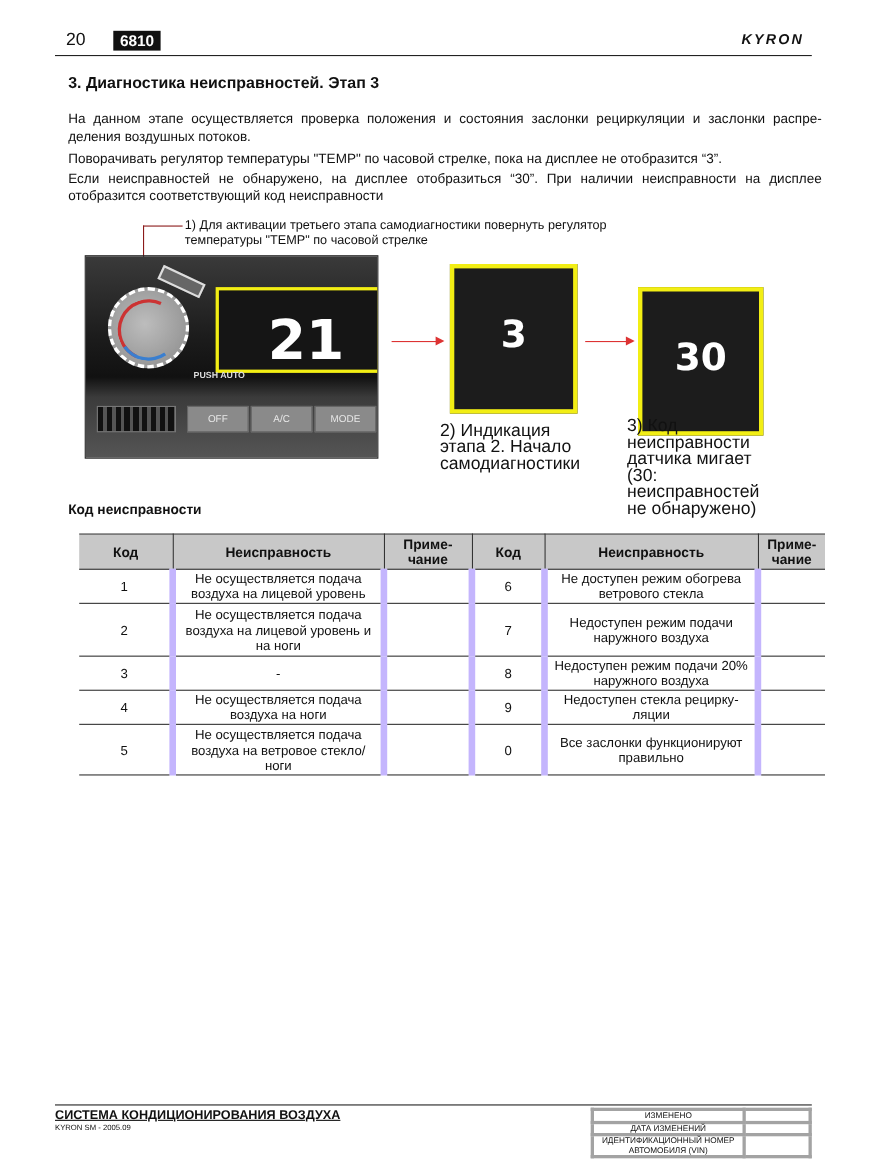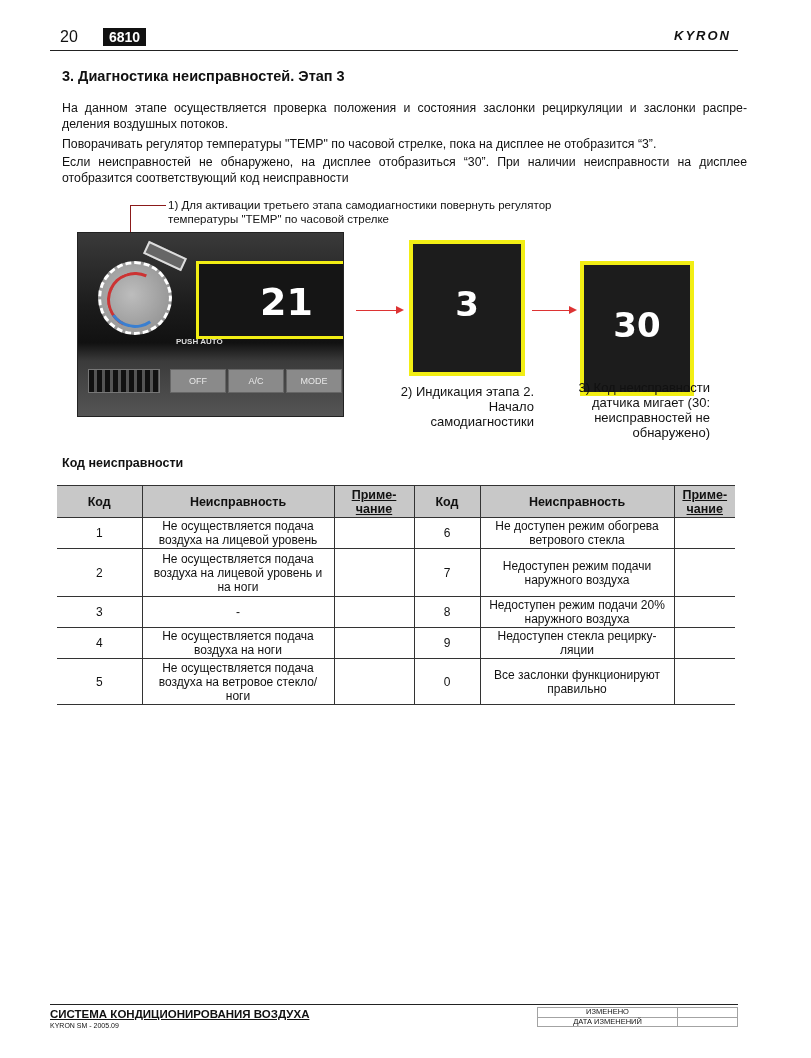--- a/index.html
+++ b/index.html
@@ -19,7 +19,7 @@
   .knob .blue { position:absolute; left:6px; top:8px; width:56px; height:56px; border-radius:50%; border:3px solid transparent; border-bottom-color:#3a7fd0; transform: rotate(10deg); }
   .arrow-deco { left: 66px; top: 16px; width: 42px; height: 14px; border: 2px solid #ddd; transform: rotate(25deg); background: #666; }
   .disp-main { left: 118px; top: 28px; width: 150px; height: 78px; background: #151515; border: 3px solid #f2ee14; }
-  .disp-main .val { position:absolute; right: 30px; top: 16px; color:#fff; font-weight:bold; font-size: 38px; font-family: "DejaVu Sans", sans-serif; }
+  .disp-main .val { position:absolute; right: 30px; top: 16px; color:#fff; font-weight:bold; font-size: 50px; font-family: "DejaVu Sans", sans-serif; }
   .push { left: 98px; top: 104px; color: #ddd; font-size: 8px; font-weight: bold; }
   .btnrow { left: 0; top: 132px; width: 267px; height: 30px; }
   .grille { position:absolute; left: 10px; top: 4px; width: 72px; height: 24px; background: repeating-linear-gradient(90deg, #111 0 5px, #555 5px 8px); border: 1px solid #777; }

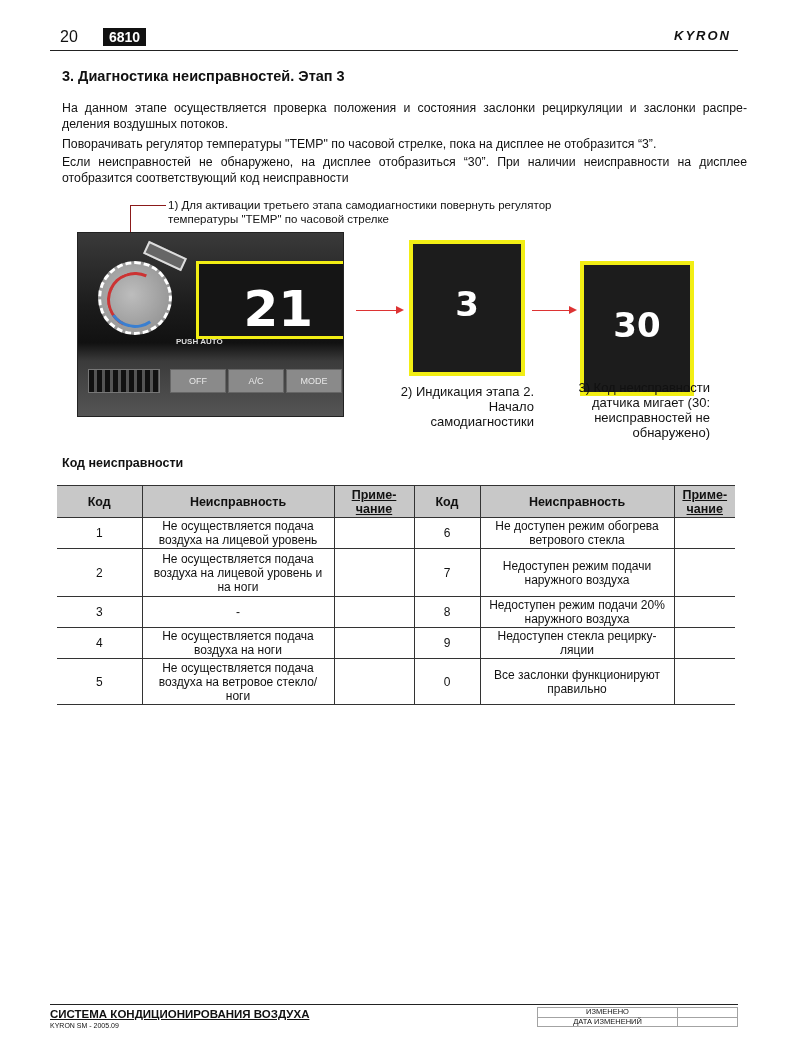--- a/index.html
+++ b/index.html
@@ -28,7 +28,7 @@
   .disp-box .val { position:absolute; width: 100%; text-align:center; color:#fff; font-weight:bold; font-family:"DejaVu Sans", sans-serif; font-size: 34px; top: 40px; }
   .red-arrow { height: 1px; background: #d33; }
   .red-arrow::after { content:""; position:absolute; right:-2px; top:-4px; border-left: 8px solid #d33; border-top: 4.5px solid transparent; border-bottom: 4.5px solid transparent; }
-  .caption { font-size: 13px; line-height: 15px; text-align: right; }
+  .caption { font-size: 16px; line-height: 15px; text-align: left; }
   .tbl-title { left: 62px; top: 456px; font-size: 12.5px; font-weight: bold; }
   table.codes { position:absolute; left: 57px; top: 485px; width: 678px; border-collapse: collapse; font-size: 12px; }
   table.codes th { background: #c8c8c8; font-weight: bold; height: 32px; border-left: 1px solid #333; border-right: 1px solid #333; border-top: 1px solid #333; border-bottom: 1px solid #333; font-size: 12.5px; line-height: 14px; }

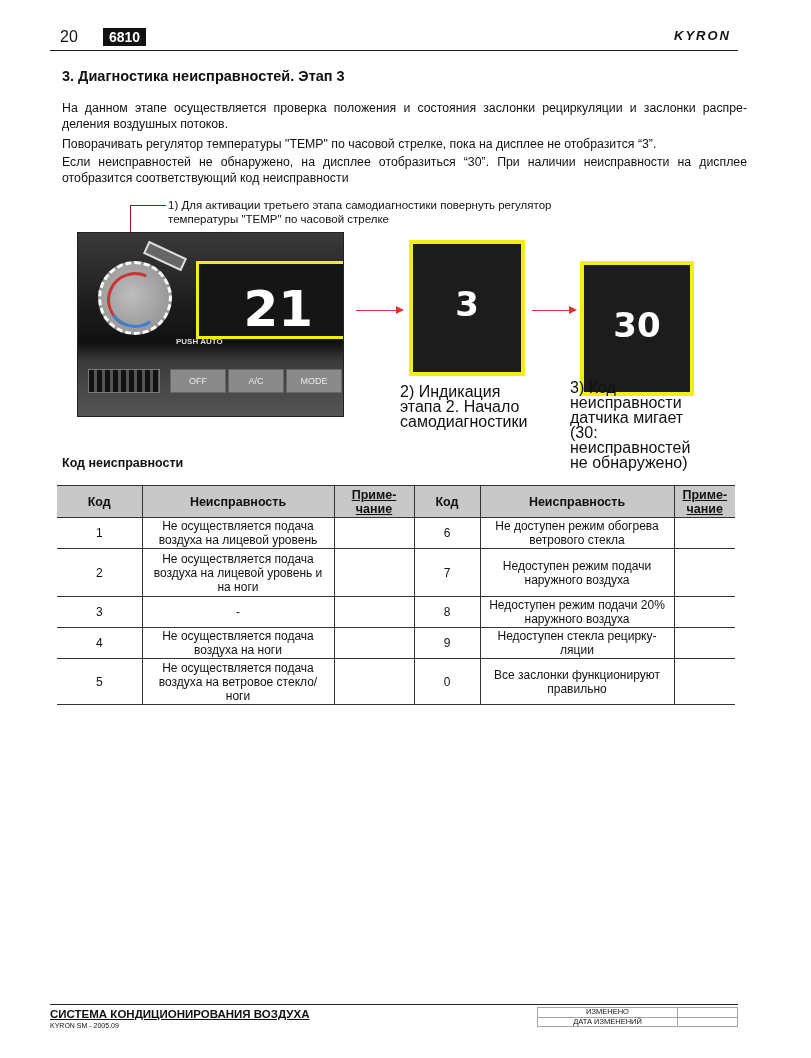--- a/index.html
+++ b/index.html
@@ -30,7 +30,7 @@
   .red-arrow::after { content:""; position:absolute; right:-2px; top:-4px; border-left: 8px solid #d33; border-top: 4.5px solid transparent; border-bottom: 4.5px solid transparent; }
   .caption { font-size: 16px; line-height: 15px; text-align: left; }
   .tbl-title { left: 62px; top: 456px; font-size: 12.5px; font-weight: bold; }
-  table.codes { position:absolute; left: 57px; top: 485px; width: 678px; border-collapse: collapse; font-size: 12px; }
+  table.codes { position:absolute; left: 72px; top: 485px; width: 678px; border-collapse: collapse; font-size: 12px; }
   table.codes th { background: #c8c8c8; font-weight: bold; height: 32px; border-left: 1px solid #333; border-right: 1px solid #333; border-top: 1px solid #333; border-bottom: 1px solid #333; font-size: 12.5px; line-height: 14px; }
   table.codes td { text-align: center; border-left: 1px solid #c4b5fd; border-right: 1px solid #333; border-bottom: 1px solid #333; line-height: 14px; padding: 1px 3px; }
   table.codes th:first-child, table.codes td:first-child { border-left: none; }

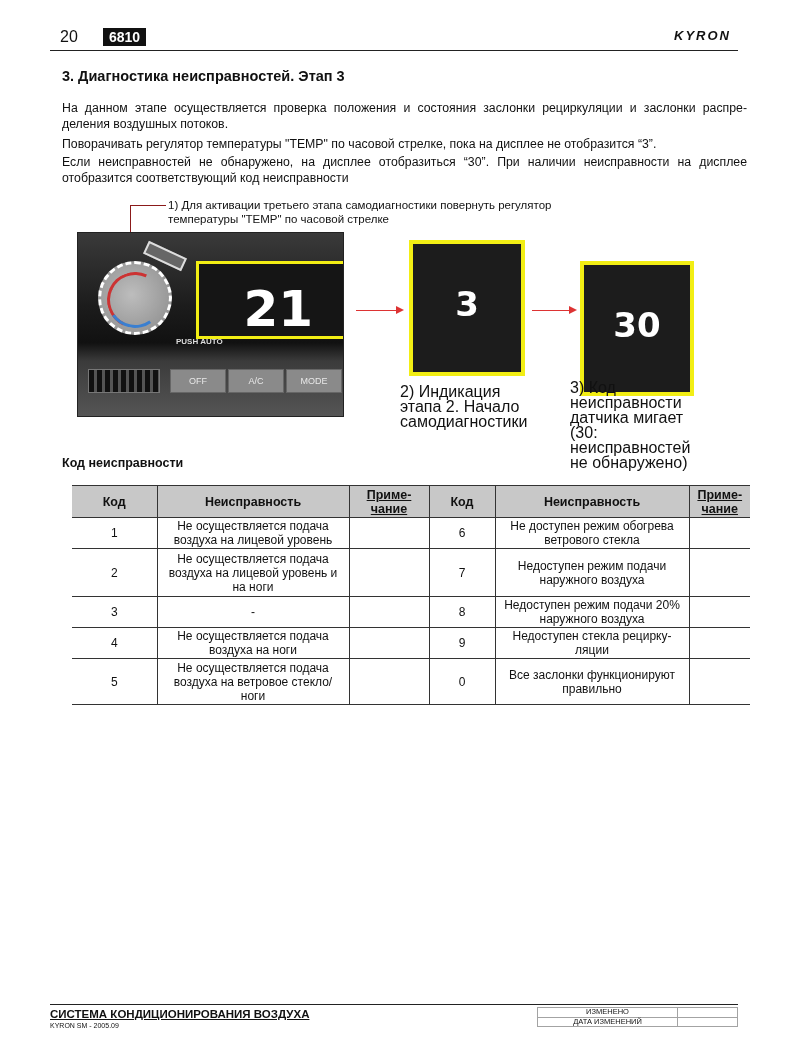--- a/index.html
+++ b/index.html
@@ -35,7 +35,7 @@
   table.codes td { text-align: center; border-left: 1px solid #c4b5fd; border-right: 1px solid #333; border-bottom: 1px solid #333; line-height: 14px; padding: 1px 3px; }
   table.codes th:first-child, table.codes td:first-child { border-left: none; }
   table.codes th:last-child, table.codes td:last-child { border-right: none; }
-  .note-hdr { font-size: 12.5px; text-decoration: underline; }
+  .note-hdr { font-size: 12.5px; }
   .ftr-line { left: 50px; top: 1004px; width: 688px; height: 1px; background: #222; }
   .ftr-title { left: 50px; top: 1008px; font-size: 11.5px; font-weight: bold; text-decoration: underline; }
   .ftr-sub { left: 50px; top: 1022px; font-size: 7px; }

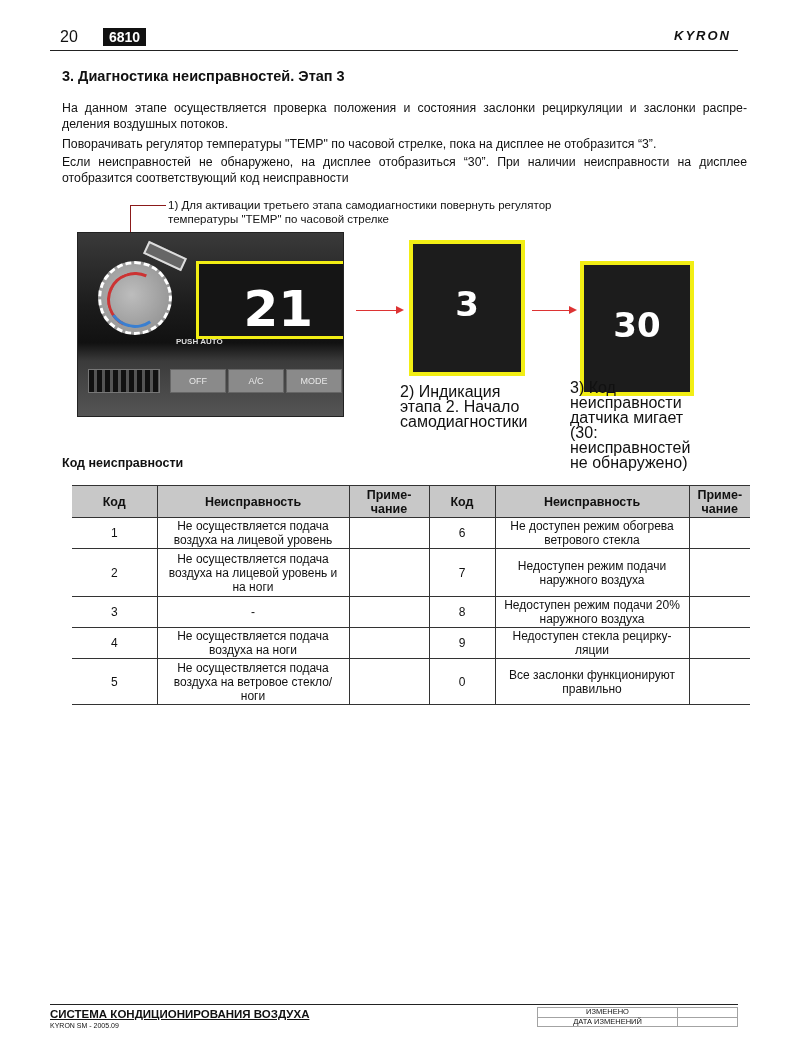--- a/index.html
+++ b/index.html
@@ -32,7 +32,7 @@
   .tbl-title { left: 62px; top: 456px; font-size: 12.5px; font-weight: bold; }
   table.codes { position:absolute; left: 72px; top: 485px; width: 678px; border-collapse: collapse; font-size: 12px; }
   table.codes th { background: #c8c8c8; font-weight: bold; height: 32px; border-left: 1px solid #333; border-right: 1px solid #333; border-top: 1px solid #333; border-bottom: 1px solid #333; font-size: 12.5px; line-height: 14px; }
-  table.codes td { text-align: center; border-left: 1px solid #c4b5fd; border-right: 1px solid #333; border-bottom: 1px solid #333; line-height: 14px; padding: 1px 3px; }
+  table.codes td { text-align: center; border-left: 6px solid #c4b5fd; border-right: 1px solid #333; border-bottom: 1px solid #333; line-height: 14px; padding: 1px 3px; }
   table.codes th:first-child, table.codes td:first-child { border-left: none; }
   table.codes th:last-child, table.codes td:last-child { border-right: none; }
   .note-hdr { font-size: 12.5px; }

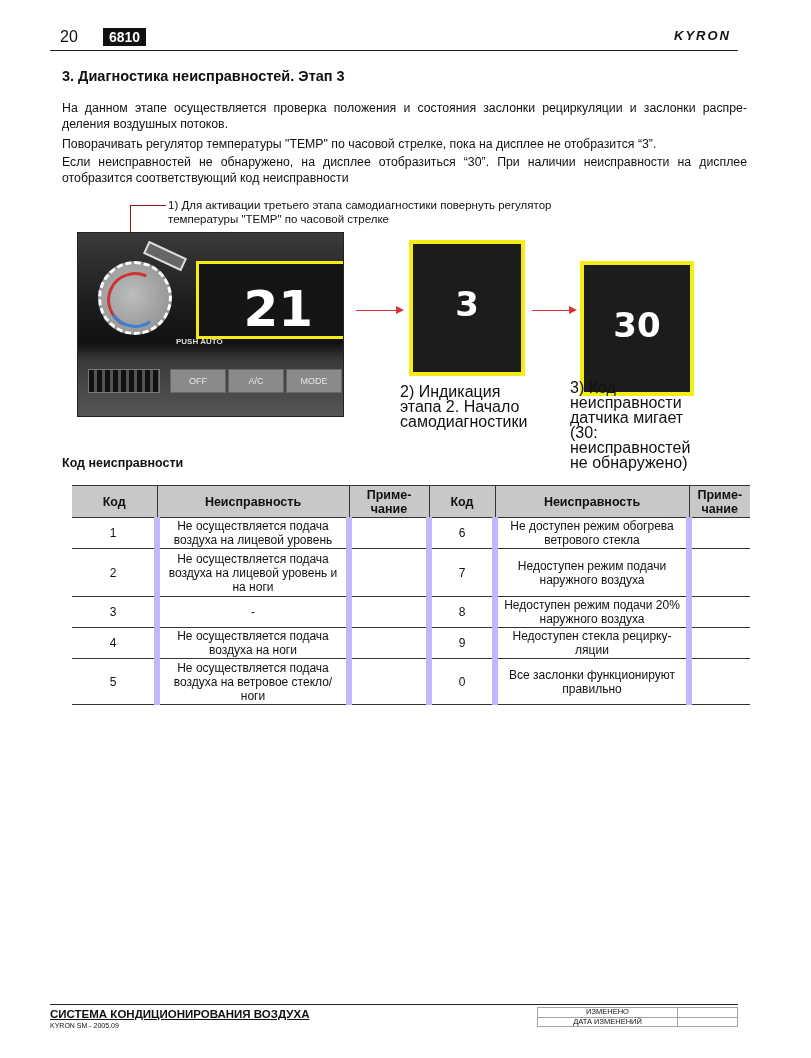--- a/index.html
+++ b/index.html
@@ -40,7 +40,7 @@
   .ftr-title { left: 50px; top: 1008px; font-size: 11.5px; font-weight: bold; text-decoration: underline; }
   .ftr-sub { left: 50px; top: 1022px; font-size: 7px; }
   table.ftr { position:absolute; left: 537px; top: 1007px; width: 201px; border-collapse: collapse; font-size: 7.5px; }
-  table.ftr td { border: 1px solid #a3a3a3; text-align:center; line-height: 8.5px; padding: 0 1px; }
+  table.ftr td { border: 3px solid #a3a3a3; text-align:center; line-height: 8.5px; padding: 0 1px; }
   table.ftr td.blank { width: 60px; }
 </style>
 </head>

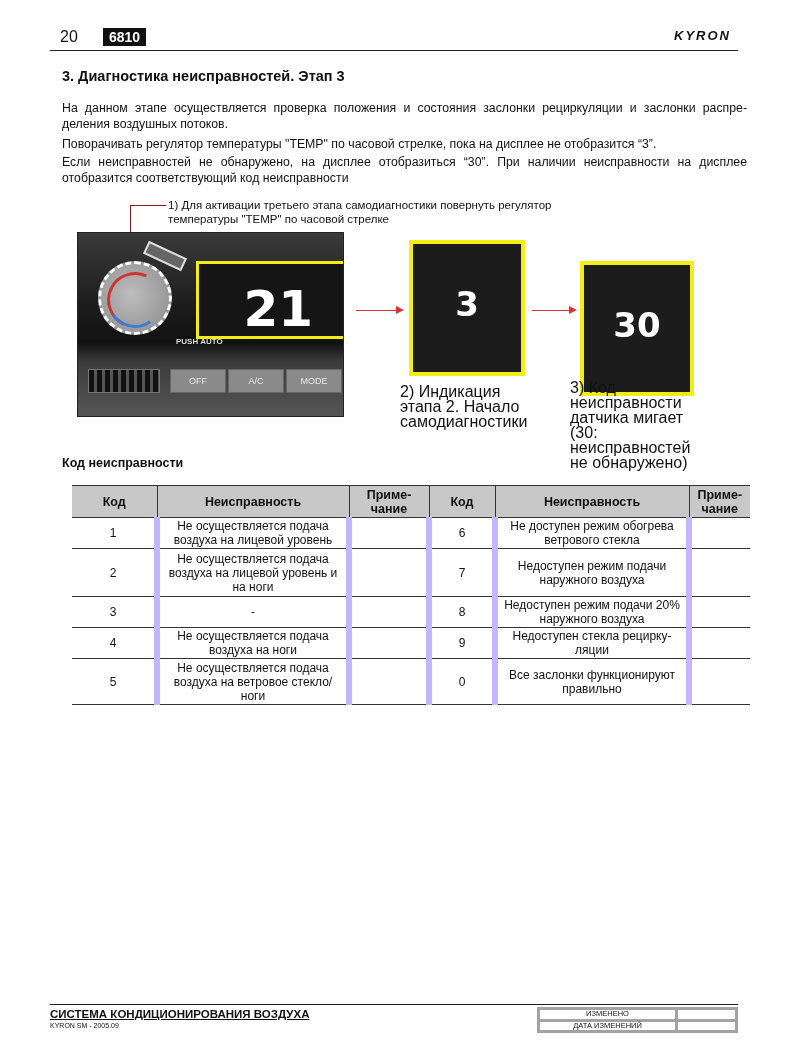--- a/index.html
+++ b/index.html
@@ -167,6 +167,10 @@
     <td>ДАТА ИЗМЕНЕНИЙ</td>
     <td class="blank"></td>
   </tr>
+  <tr>
+    <td>ИДЕНТИФИКАЦИОННЫЙ НОМЕР АВТОМОБИЛЯ (VIN)</td>
+    <td class="blank"></td>
+  </tr>
 </tbody>
   </table>
 

